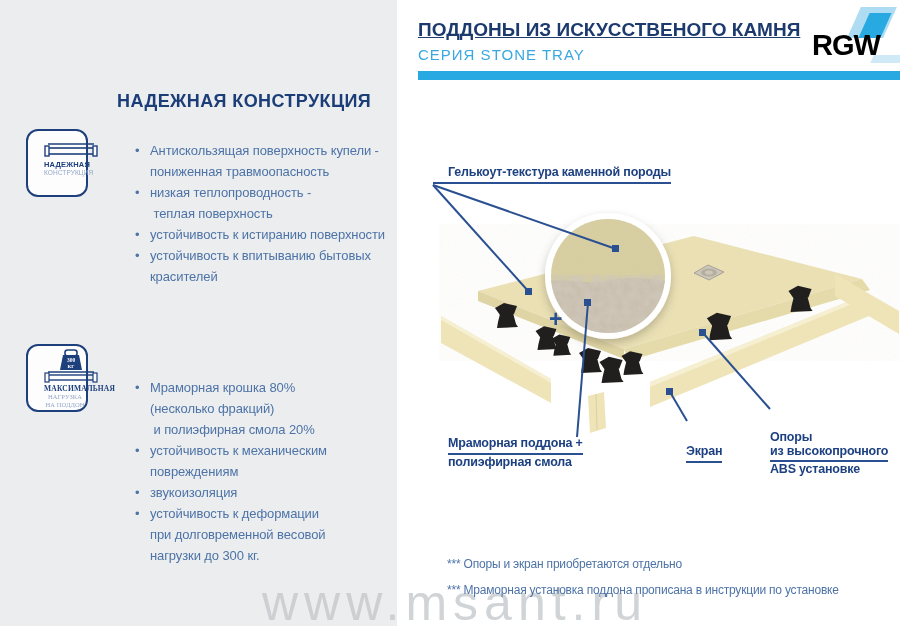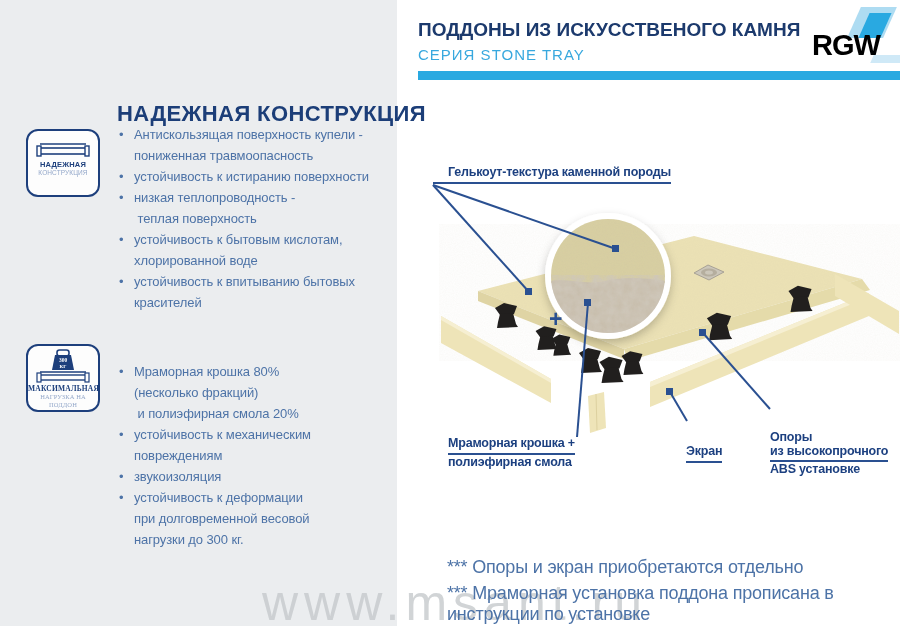--- a/index.html
+++ b/index.html
@@ -8,7 +8,7 @@
   .left-bg{position:absolute;left:0;top:0;width:397px;height:626px;background:#ebedef;}
 
   
-  .title{position:absolute;left:418px;top:19px;font-size:19px;font-weight:bold;color:#1c3a6d;letter-spacing:0;}
+  .title{position:absolute;left:418px;top:19px;font-size:19px;font-weight:bold;color:#1c3a6d;letter-spacing:0;text-decoration:underline;}
   .subtitle{position:absolute;left:418px;top:46px;font-size:15px;font-weight:normal;color:#38a8de;letter-spacing:1px;}
   .accent-bar{position:absolute;left:418px;top:71px;width:482px;height:9px;background:#29a9e1;}
 

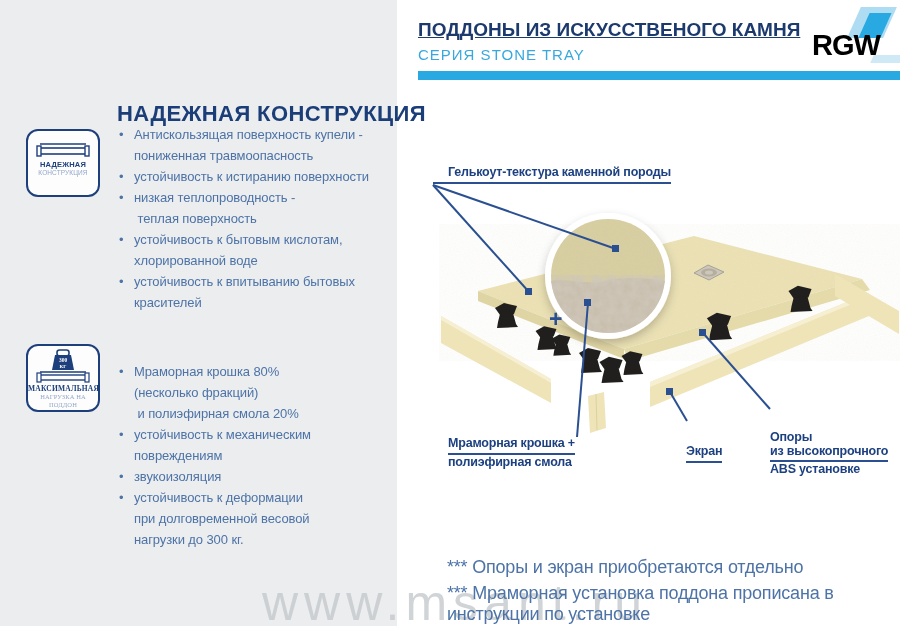--- a/index.html
+++ b/index.html
@@ -20,7 +20,7 @@
   .logo .txt{position:absolute;left:0;top:24px;font-size:29px;font-weight:bold;color:#000000;letter-spacing:-1px;}
 
   
-  .heading{position:absolute;left:117px;top:101px;font-size:22px;font-weight:bold;color:#1c3e78;letter-spacing:.4px;text-align:center;}
+  .heading{position:absolute;left:117px;top:91px;font-size:18px;font-weight:bold;color:#1c3e78;letter-spacing:.4px;text-align:center;}
   ul.features{position:absolute;left:117px;margin:0;padding:0;list-style:none;width:272px;}
   #features1{top:124px;}
   #features2{top:361px;}

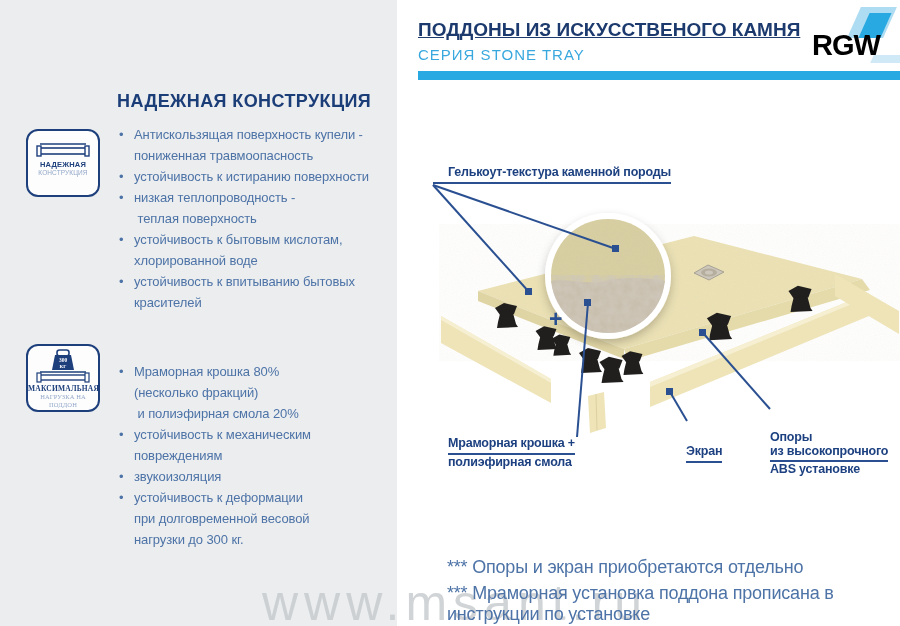--- a/index.html
+++ b/index.html
@@ -21,7 +21,7 @@
 
   
   .heading{position:absolute;left:117px;top:91px;font-size:18px;font-weight:bold;color:#1c3e78;letter-spacing:.4px;text-align:center;}
-  ul.features{position:absolute;left:117px;margin:0;padding:0;list-style:none;width:272px;}
+  ul.features{position:absolute;left:117px;margin:16px;padding:0;list-style:none;width:272px;}
   #features1{top:124px;}
   #features2{top:361px;}
   ul.features li{position:relative;padding-left:17px;font-size:13px;letter-spacing:-.1px;

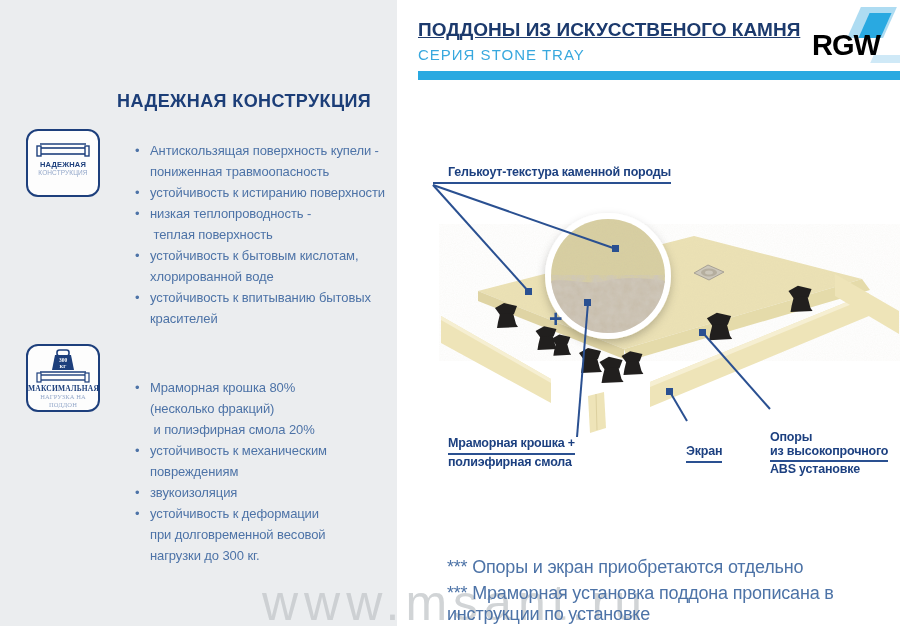--- a/index.html
+++ b/index.html
@@ -29,8 +29,8 @@
   ul.features li::before{content:"\2022";position:absolute;left:2px;top:0;color:#4d73a7;}
 
   
-  .badge{position:absolute;left:26px;width:74px;height:68px;border:2.5px solid #1d3f7c;border-radius:12px;
-         background:#fdfdfd;box-sizing:border-box;text-align:center;}
+  .badge{position:absolute;left:26px;width:62px;height:68px;border:2.5px solid #1d3f7c;border-radius:12px;
+         background:#fdfdfd;box-sizing:border-box;text-align:center;padding-left:16px;}
   #badge1{top:129px;}
   #badge2{top:344px;font-family:Liberation Serif, serif;}
   .badge svg{display:block;margin:0 auto;}

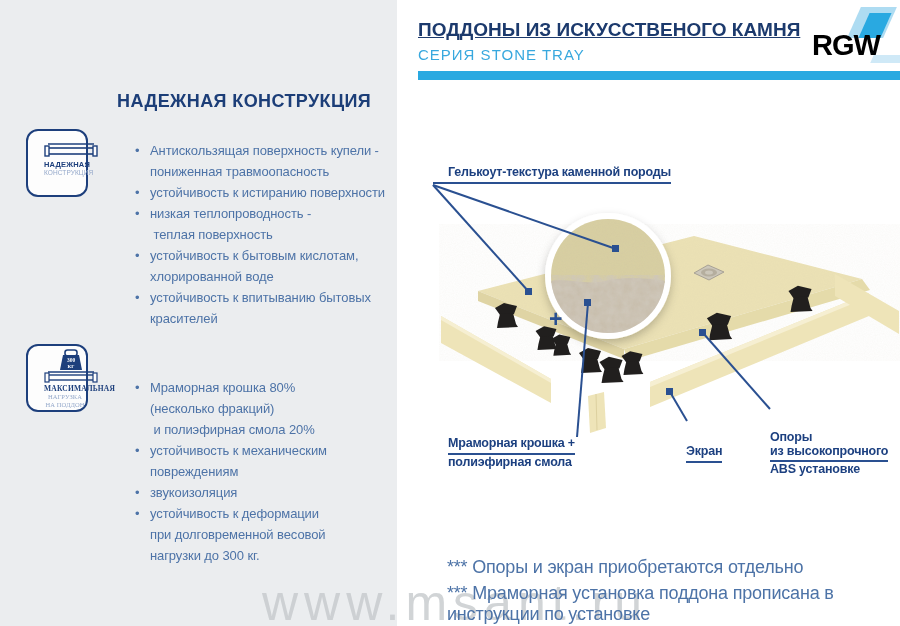--- a/index.html
+++ b/index.html
@@ -105,9 +105,9 @@
   <ul class="features" id="features1">
       <li>Антискользящая поверхность купели -
 пониженная травмоопасность</li>
-      <li>устойчивость к истиранию поверхности</li>
       <li>низкая теплопроводность -
 &nbsp;теплая поверхность</li>
+      <li>устойчивость к истиранию поверхности</li>
       <li>устойчивость к бытовым кислотам,
 хлорированной воде</li>
       <li>устойчивость к впитыванию бытовых

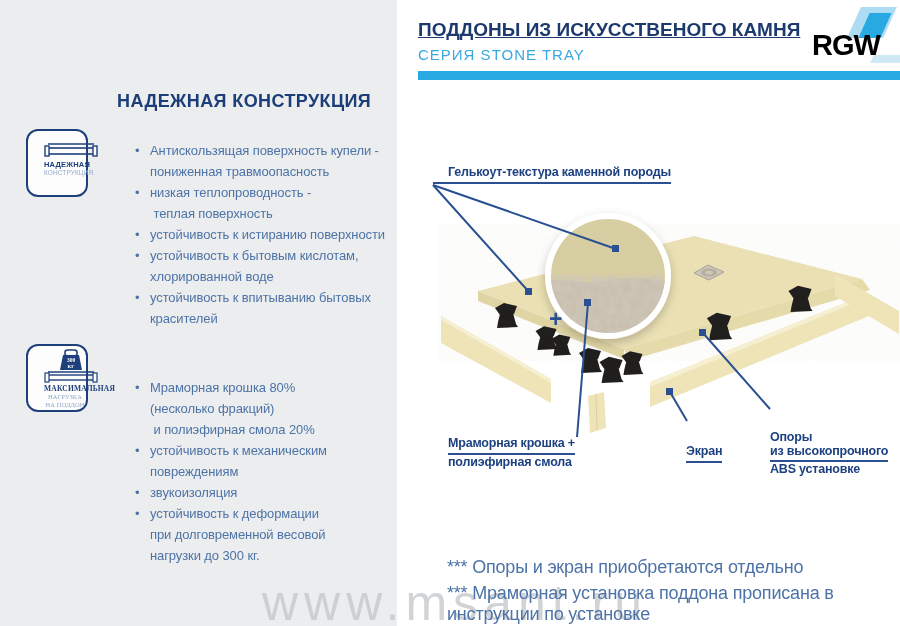--- a/index.html
+++ b/index.html
@@ -108,8 +108,6 @@
       <li>низкая теплопроводность -
 &nbsp;теплая поверхность</li>
       <li>устойчивость к истиранию поверхности</li>
-      <li>устойчивость к бытовым кислотам,
-хлорированной воде</li>
       <li>устойчивость к впитыванию бытовых
 красителей</li>
     </ul>

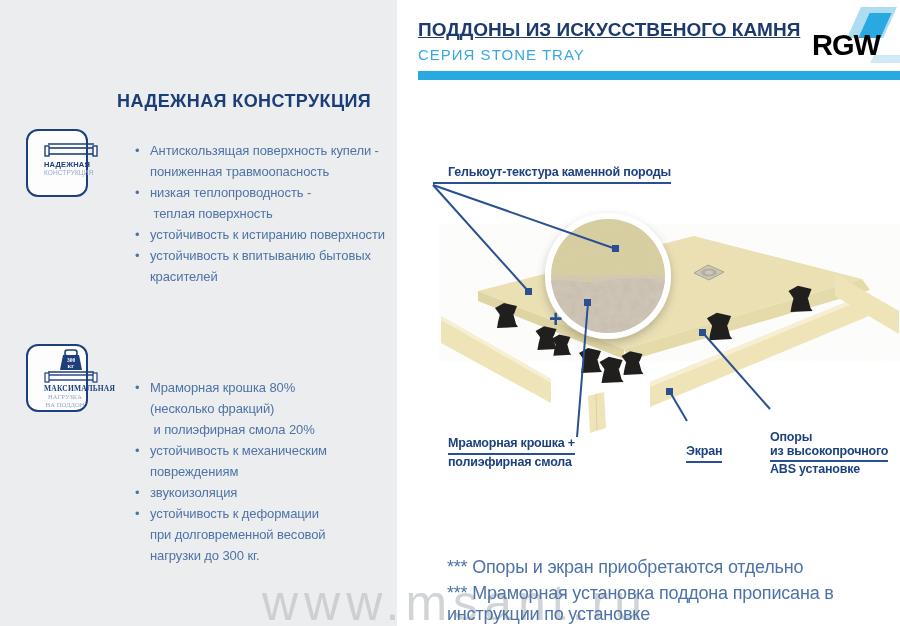--- a/index.html
+++ b/index.html
@@ -226,7 +226,7 @@
   <div class="dlabel ul2" id="label-gelcoat">Гелькоут-текстура каменной породы</div>
 
   <div class="dlabel" id="label-marble">
-    <span class="ul2">Мраморная крошка +</span><br>
+    <span class="ul2">Мраморная поддона +</span><br>
     <span>полиэфирная смола</span>
   </div>
 

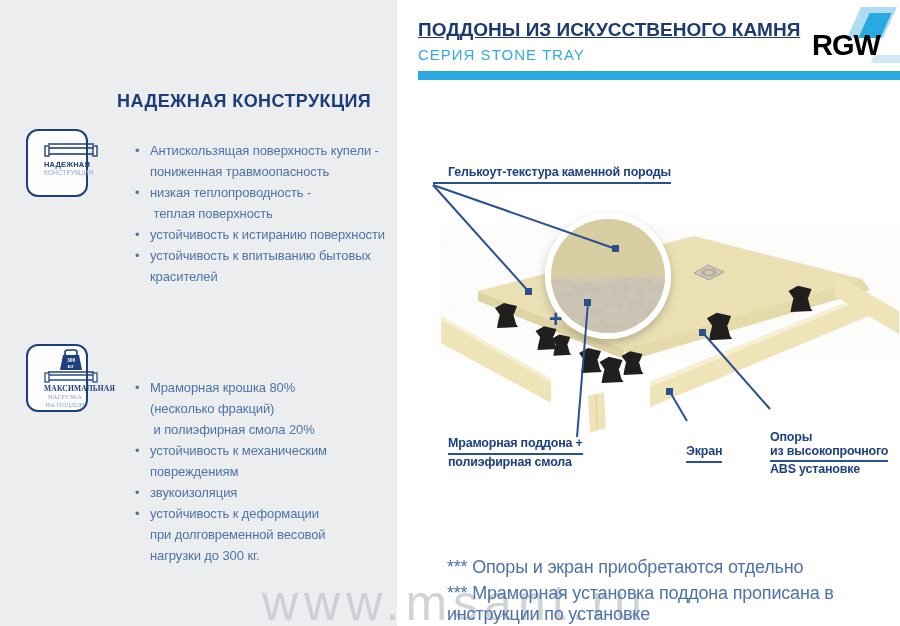--- a/index.html
+++ b/index.html
@@ -50,7 +50,7 @@
   .plus{position:absolute;left:549px;top:306px;font-size:23px;font-weight:bold;color:#2a5091;}
 
   
-  .footnote{position:absolute;left:447px;font-size:18px;color:#4d73a7;letter-spacing:-.2px;z-index:6;}
+  .footnote{position:absolute;left:447px;font-size:12px;color:#4d73a7;letter-spacing:-.2px;z-index:6;}
   #footnote1{top:557px;}
   #footnote2{top:583px;}
 

